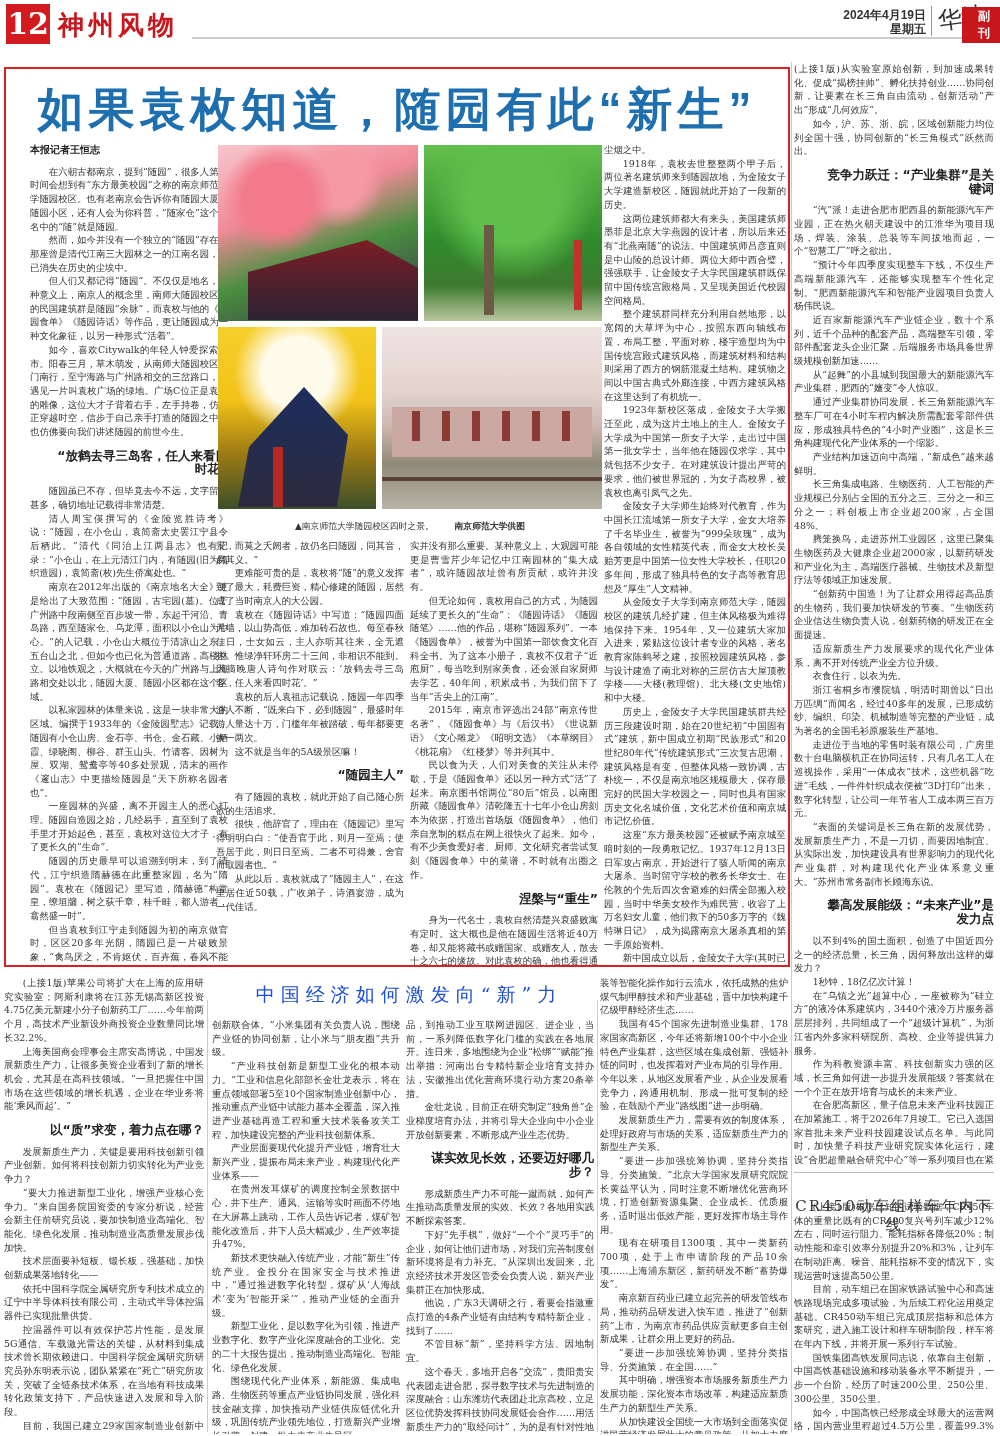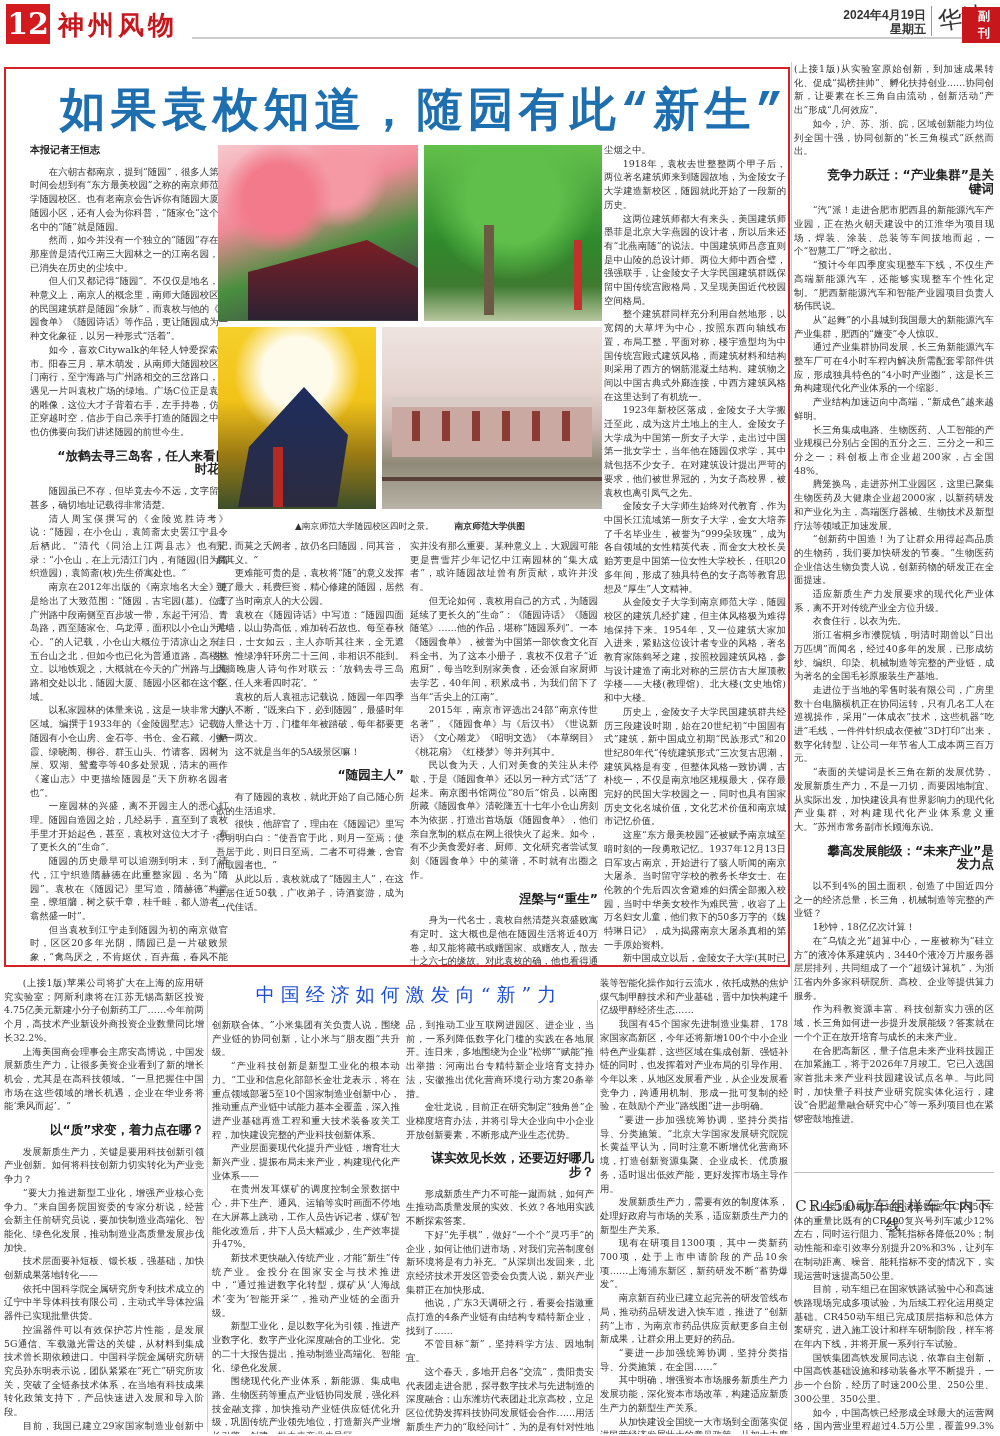--- a/index.html
+++ b/index.html
@@ -16,7 +16,7 @@
 .logo .tag{position:absolute;left:24px;top:5px;background:#c8161d;color:#fff;font-size:12px;padding:1px 16px;font-family:"DejaVu Sans",sans-serif;font-weight:bold}
 
 .feature{position:absolute;left:4px;top:67px;width:786px;height:900px;border:2px solid #d82027}
-.headline{position:absolute;left:0;right:0;top:10px;text-align:right;color:#1d6fb0;font-size:46px;font-weight:bold;letter-spacing:5px;font-family:Liberation Mono, monospace}
+.headline{position:absolute;left:0;right:0;top:10px;text-align:center;color:#1d6fb0;font-size:46px;font-weight:bold;letter-spacing:5px;font-family:Liberation Sans, sans-serif}
 .col{position:absolute;font-size:9.4px;line-height:13.7px;text-align:justify;color:#333;overflow:hidden}
 .col p{text-indent:2em}
 .col p.noind{text-indent:0}

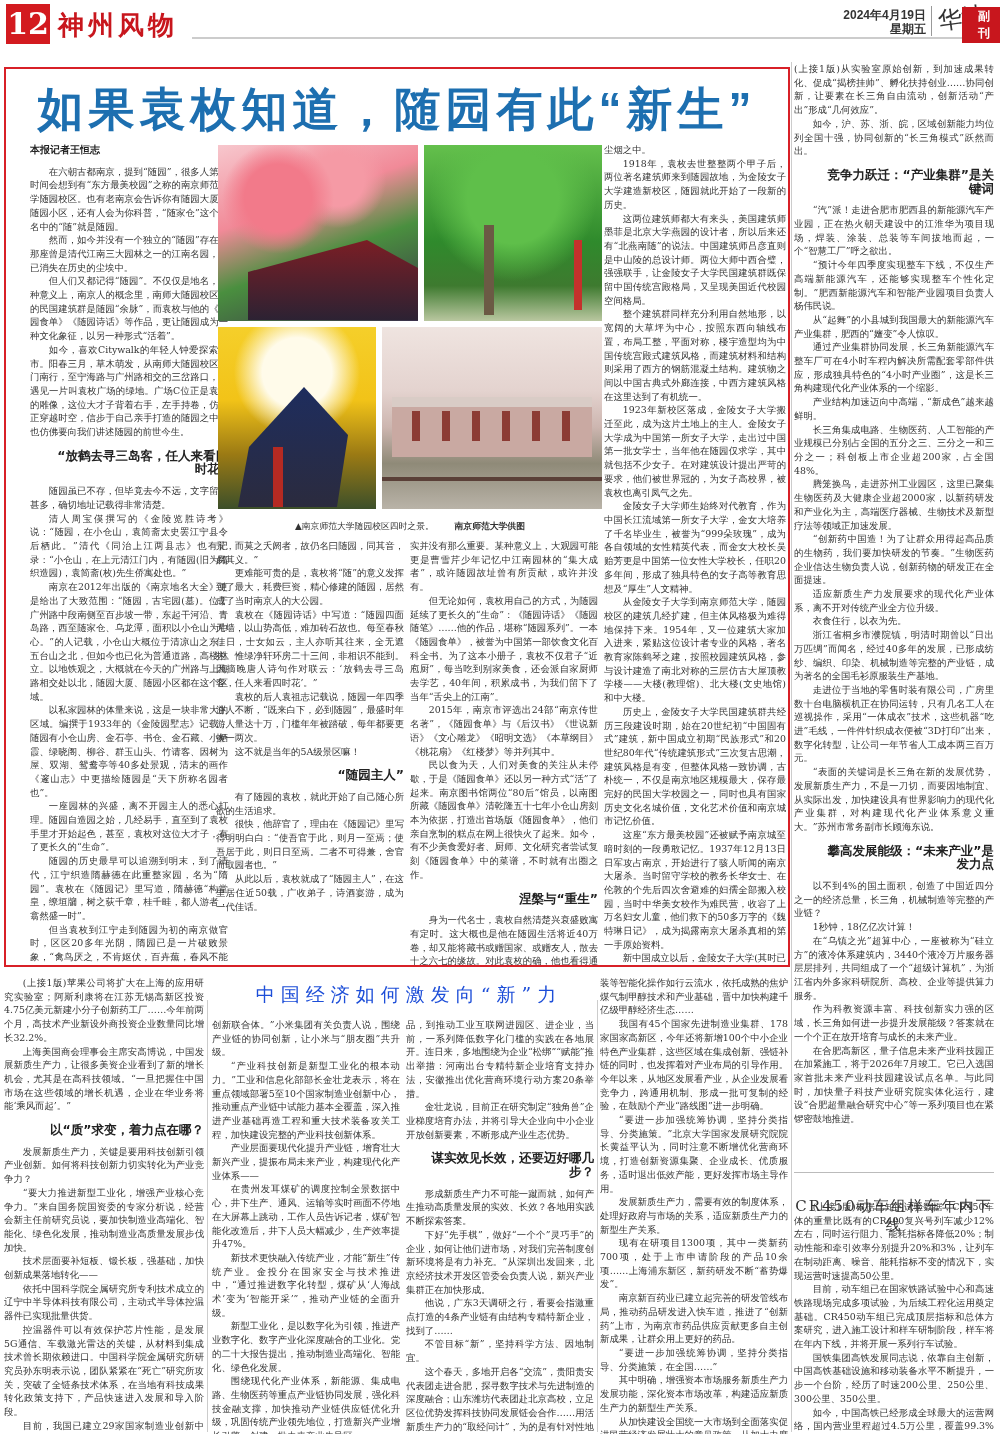--- a/index.html
+++ b/index.html
@@ -153,6 +153,7 @@
   <p class="subhead">竞争力跃迁：“产业集群”是关键词</p>
   <p>“汽”派！走进合肥市肥西县的新能源汽车产业园，正在热火朝天建设中的江淮华为项目现场，焊装、涂装、总装等车间拔地而起，一个“智慧工厂”呼之欲出。</p>
   <p>“预计今年四季度实现整车下线，不仅生产高端新能源汽车，还能够实现整车个性化定制。”肥西新能源汽车和智能产业园项目负责人杨伟民说。</p>
+  <p>近百家新能源汽车产业链企业，数十个系列，近千个品种的配套产品，高端整车引领，零部件配套龙头企业汇聚，后端服务市场具备世界级规模创新加速……</p>
   <p>从“起舞”的小县城到我国最大的新能源汽车产业集群，肥西的“嬗变”令人惊叹。</p>
   <p>通过产业集群协同发展，长三角新能源汽车整车厂可在4小时车程内解决所需配套零部件供应，形成独具特色的“4小时产业圈”，这是长三角构建现代化产业体系的一个缩影。</p>
   <p>产业结构加速迈向中高端，“新成色”越来越鲜明。</p>

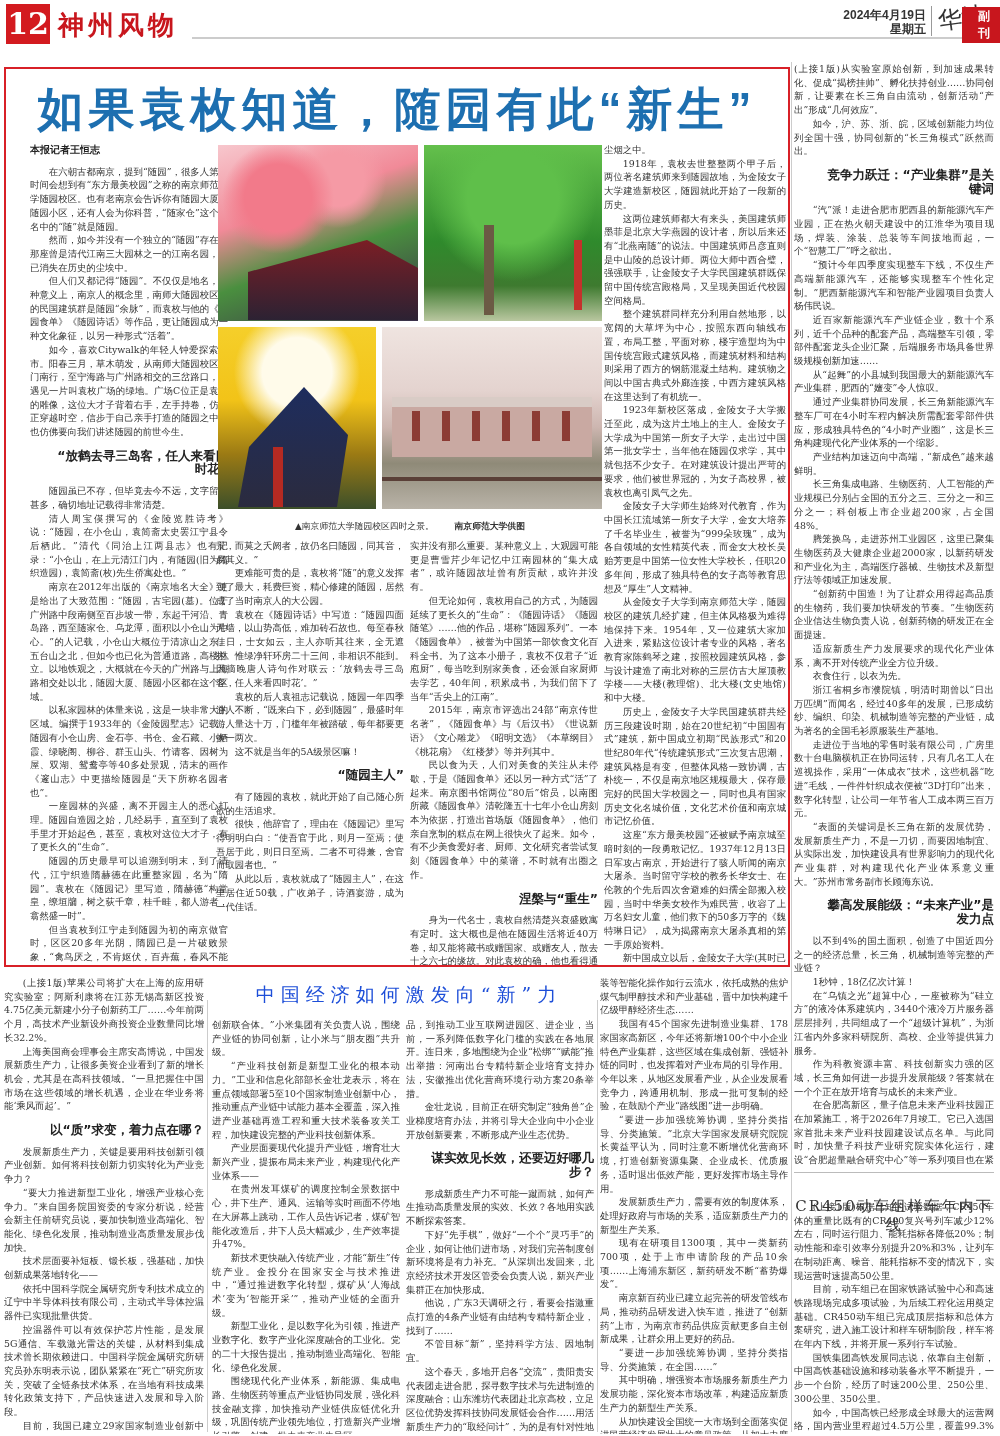--- a/index.html
+++ b/index.html
@@ -166,7 +166,7 @@
   <p>走进位于当地的零售时装有限公司，广房里数十台电脑横机正在协同运转，只有几名工人在巡视操作，采用“一体成衣”技术，这些机器“吃进”毛线，一件件针织成衣便被“3D打印”出来，数字化转型，让公司一年节省人工成本两三百万元。</p>
   <p>“表面的关键词是长三角在新的发展优势，发展新质生产力，不是一刀切，而要因地制宜、从实际出发，加快建设具有世界影响力的现代化产业集群，对构建现代化产业体系意义重大。”苏州市常务副市长顾海东说。</p>
   <p class="subhead">攀高发展能级：“未来产业”是发力点</p>
-  <p>以不到4%的国土面积，创造了中国近四分之一的经济总量，长三角，机械制造等完整的产业链？</p>
+  <p>以不到4%的国土面积，创造了中国近四分之一的经济总量，长三角，因何释放出这样的爆发力？</p>
   <p>1秒钟，18亿亿次计算！</p>
   <p>在“乌镇之光”超算中心，一座被称为“硅立方”的液冷体系建筑内，3440个液冷万片服务器层层排列，共同组成了一个“超级计算机”，为浙江省内外多家科研院所、高校、企业等提供算力服务。</p>
   <p>作为科教资源丰富、科技创新实力强的区域，长三角如何进一步提升发展能级？答案就在一个个正在放开培育与成长的未来产业。</p>

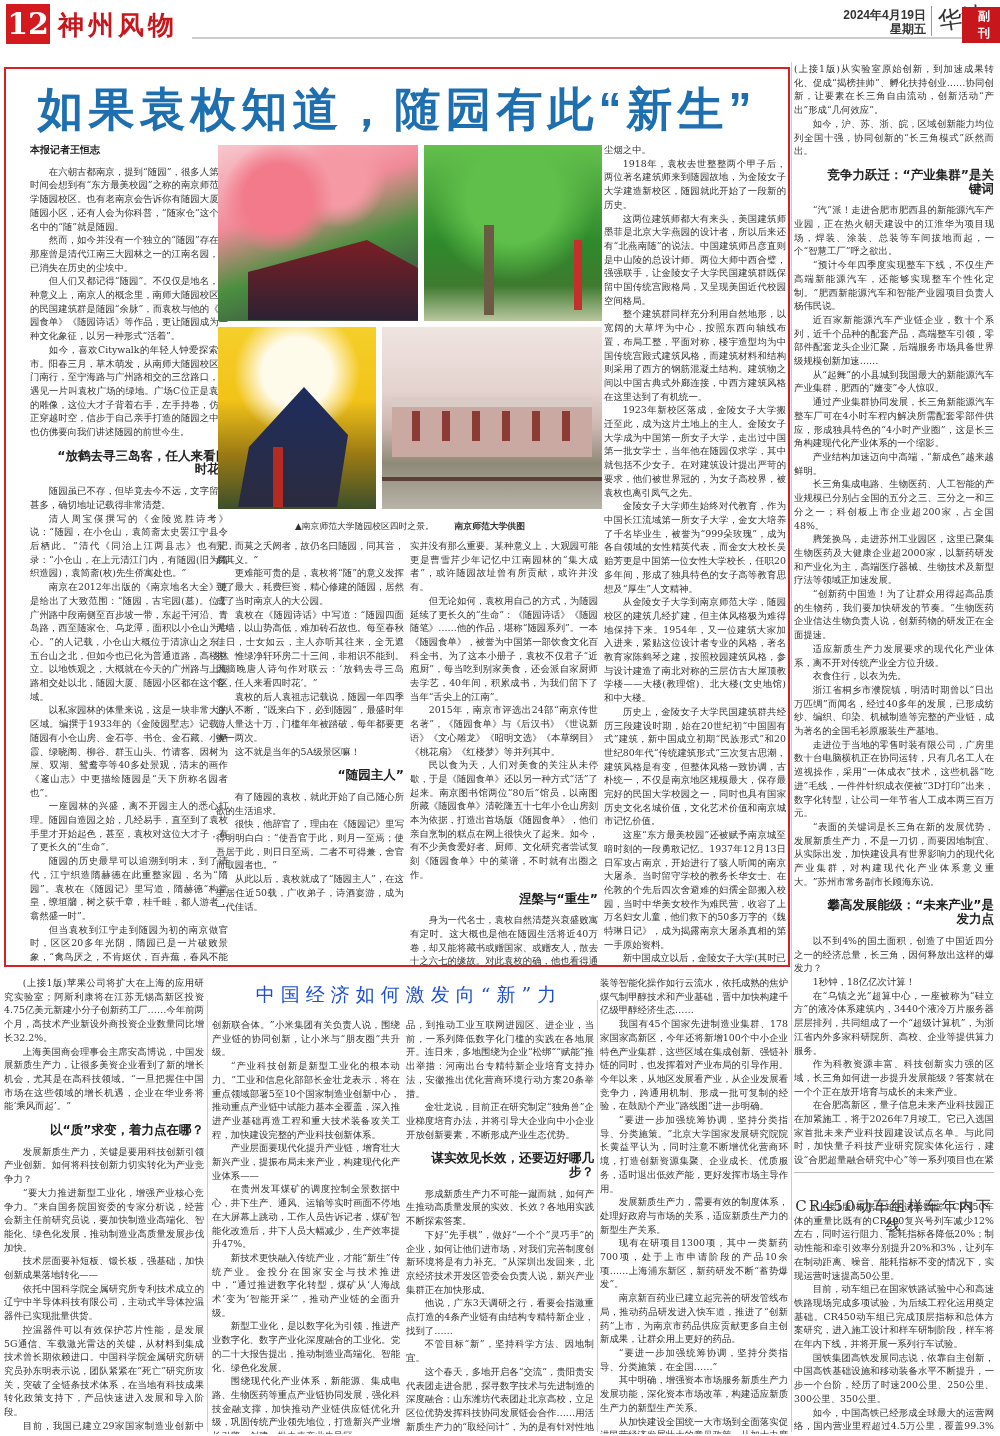--- a/index.html
+++ b/index.html
@@ -224,8 +224,8 @@
 <div class="col" style="left:600px;top:976px;width:188px;height:458px">
   <p class="noind">装等智能化操作如行云流水，依托成熟的焦炉煤气制甲醇技术和产业基础，晋中加快构建千亿级甲醇经济生态……</p>
   <p>我国有45个国家先进制造业集群、178家国家高新区，今年还将新增100个中小企业特色产业集群，这些区域在集成创新、强链补链的同时，也发挥着对产业布局的引导作用。今年以来，从地区发展看产业，从企业发展看竞争力，跨通用机制、形成一批可复制的经验，在鼓励个产业“路线图”进一步明确。</p>
+  <p>发展新质生产力，需要有效的制度体系，处理好政府与市场的关系，适应新质生产力的新型生产关系。</p>
   <p>“要进一步加强统筹协调，坚持分类指导、分类施策。”北京大学国家发展研究院院长黄益平认为，同时注意不断增优化营商环境，打造创新资源集聚、企业成长、优质服务，适时退出低效产能，更好发挥市场主导作用。</p>
-  <p>发展新质生产力，需要有效的制度体系，处理好政府与市场的关系，适应新质生产力的新型生产关系。</p>
   <p>现有在研项目1300项，其中一类新药700项，处于上市申请阶段的产品10余项……上海浦东新区，新药研发不断“蓄势爆发”。</p>
   <p>南京新百药业已建立起完善的研发管线布局，推动药品研发进入快车道，推进了“创新药”上市，为南京市药品供应贡献更多自主创新成果，让群众用上更好的药品。</p>
   <p>“要进一步加强统筹协调，坚持分类指导、分类施策，在全国……”</p>

